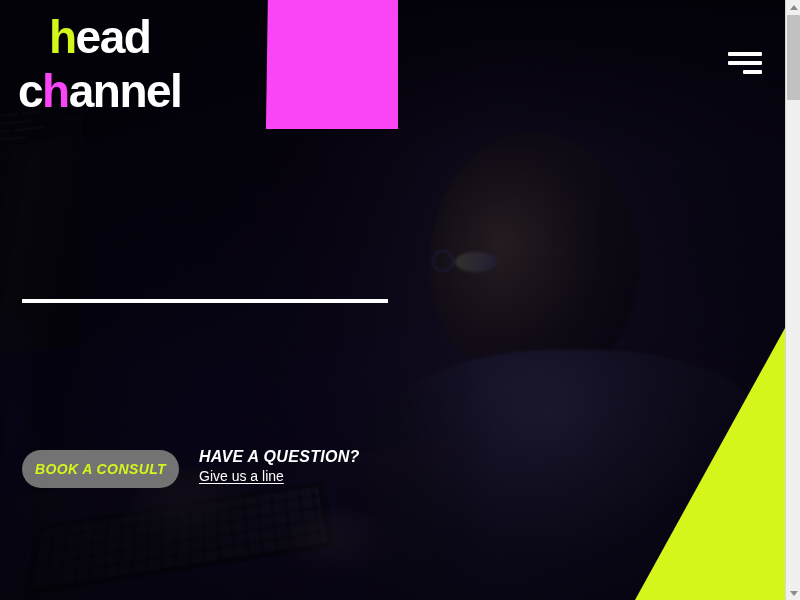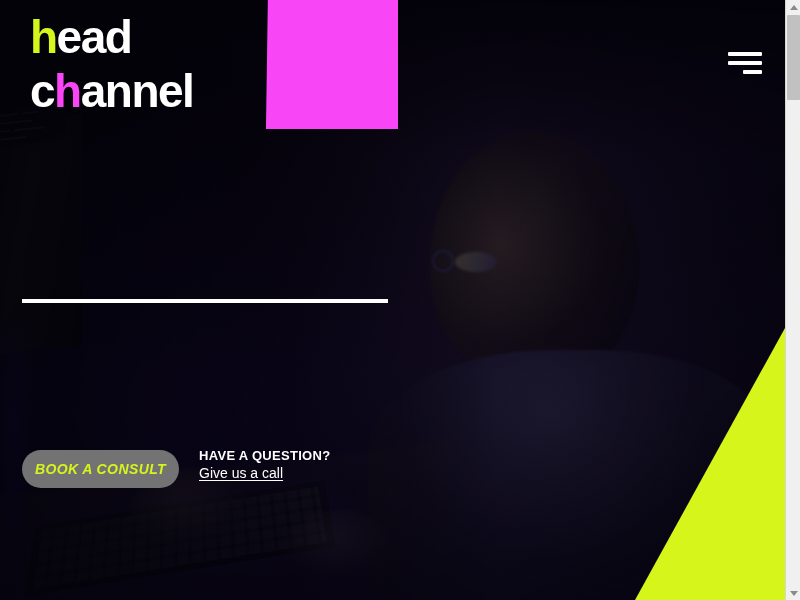--- a/index.html
+++ b/index.html
@@ -148,9 +148,10 @@
   .header { position:absolute; left:0; top:0; width:785px; height:130px; }
 
   .logo {
-    position:absolute; left:30px; top:18px;
+    position:absolute; left:18px; top:18px;
     line-height:.84;
     user-select:none;
+    text-align:center;
   }
   .logo-row {
     font-family:"Liberation Sans", sans-serif;

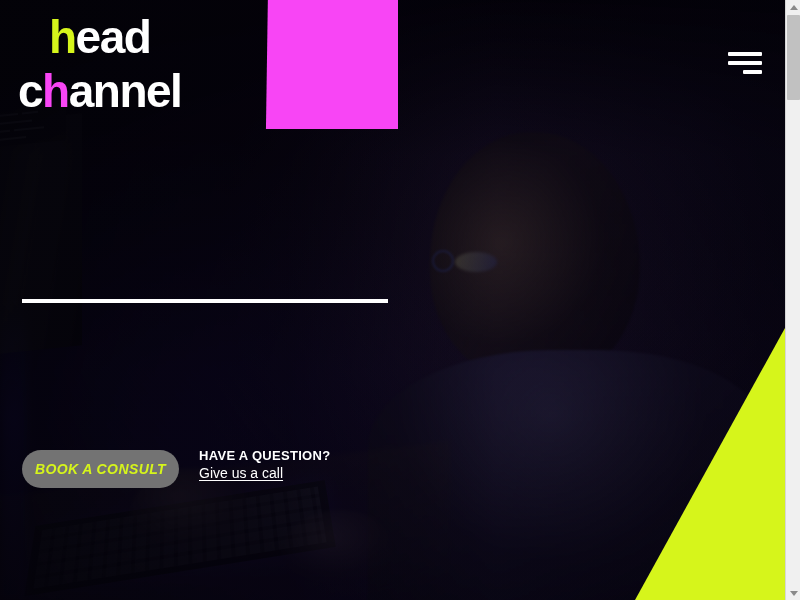--- a/index.html
+++ b/index.html
@@ -229,8 +229,8 @@
   .cta-aside { position:absolute; left:177px; top:5px; }
   .cta-question {
     color:#ffffff;
-    font-weight:700; 
-    font-size:13px; letter-spacing:.3px;
+    font-weight:700; font-style:italic;
+    font-size:16px; letter-spacing:.3px;
     text-transform:uppercase;
     white-space:nowrap;
   }

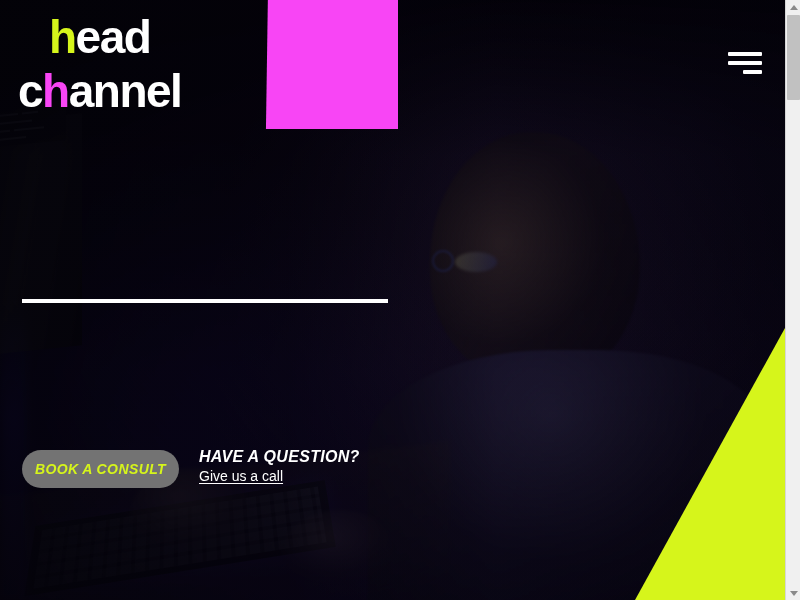--- a/index.html
+++ b/index.html
@@ -321,7 +321,7 @@
     <button class="cta-btn">BOOK A CONSULT</button>
     <div class="cta-aside">
       <div class="cta-question">HAVE A QUESTION?</div>
-      <a class="cta-link">Give us a call</a>
+      <a class="cta-link">Give us a line</a>
     </div>
   </div>
 

